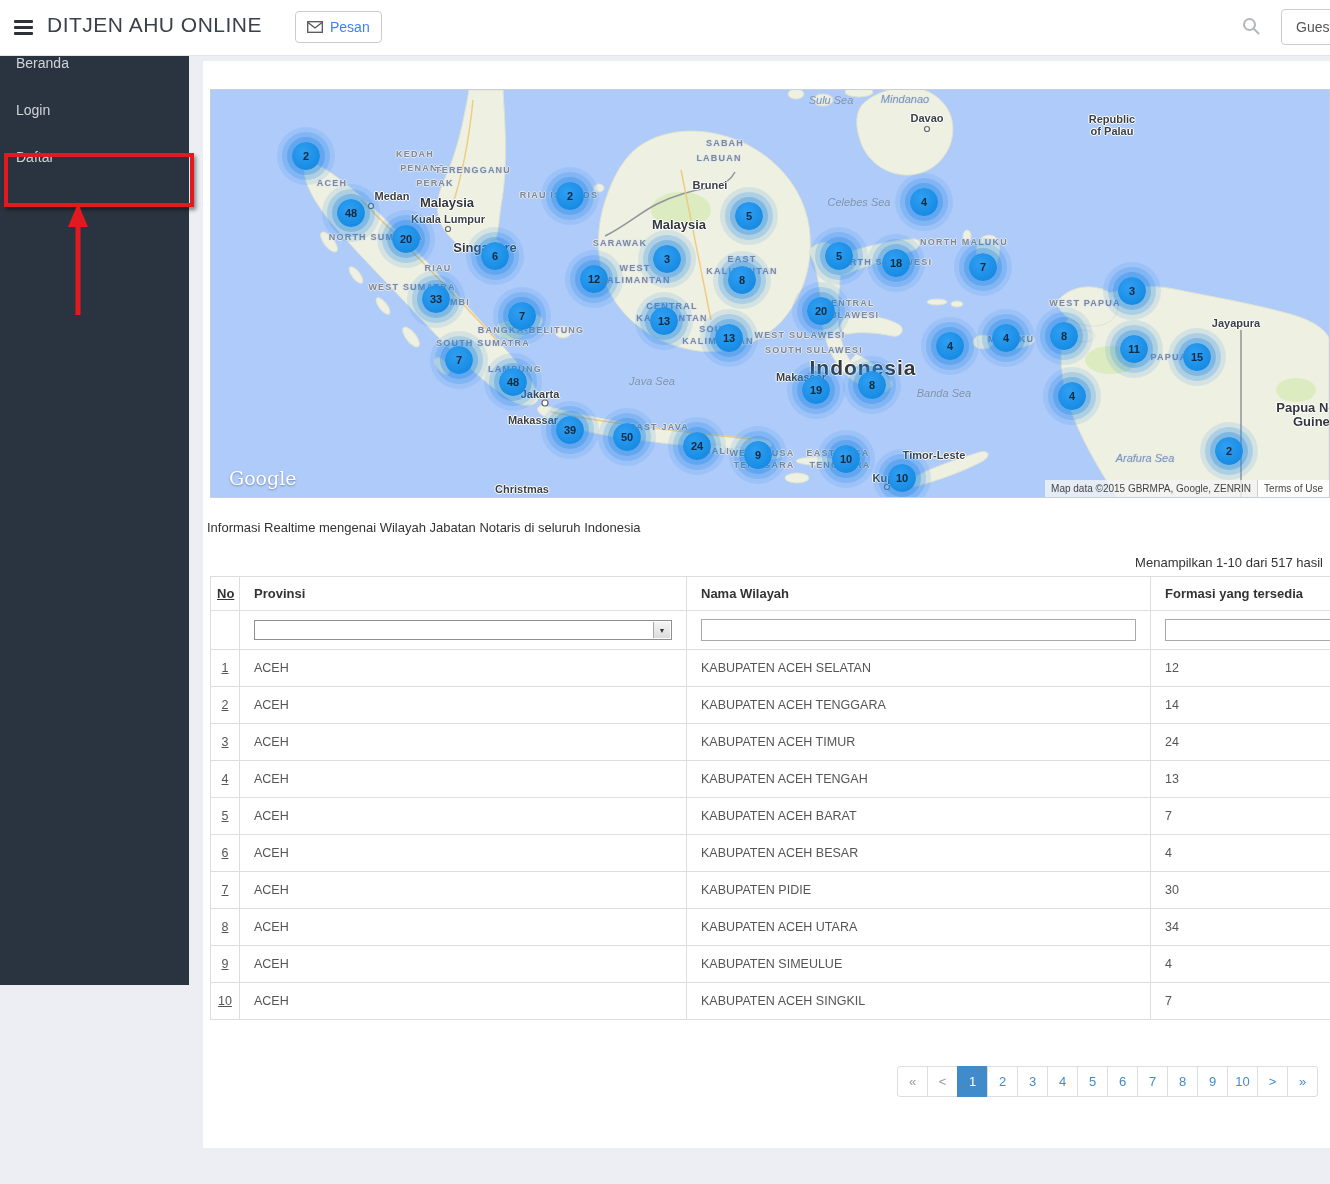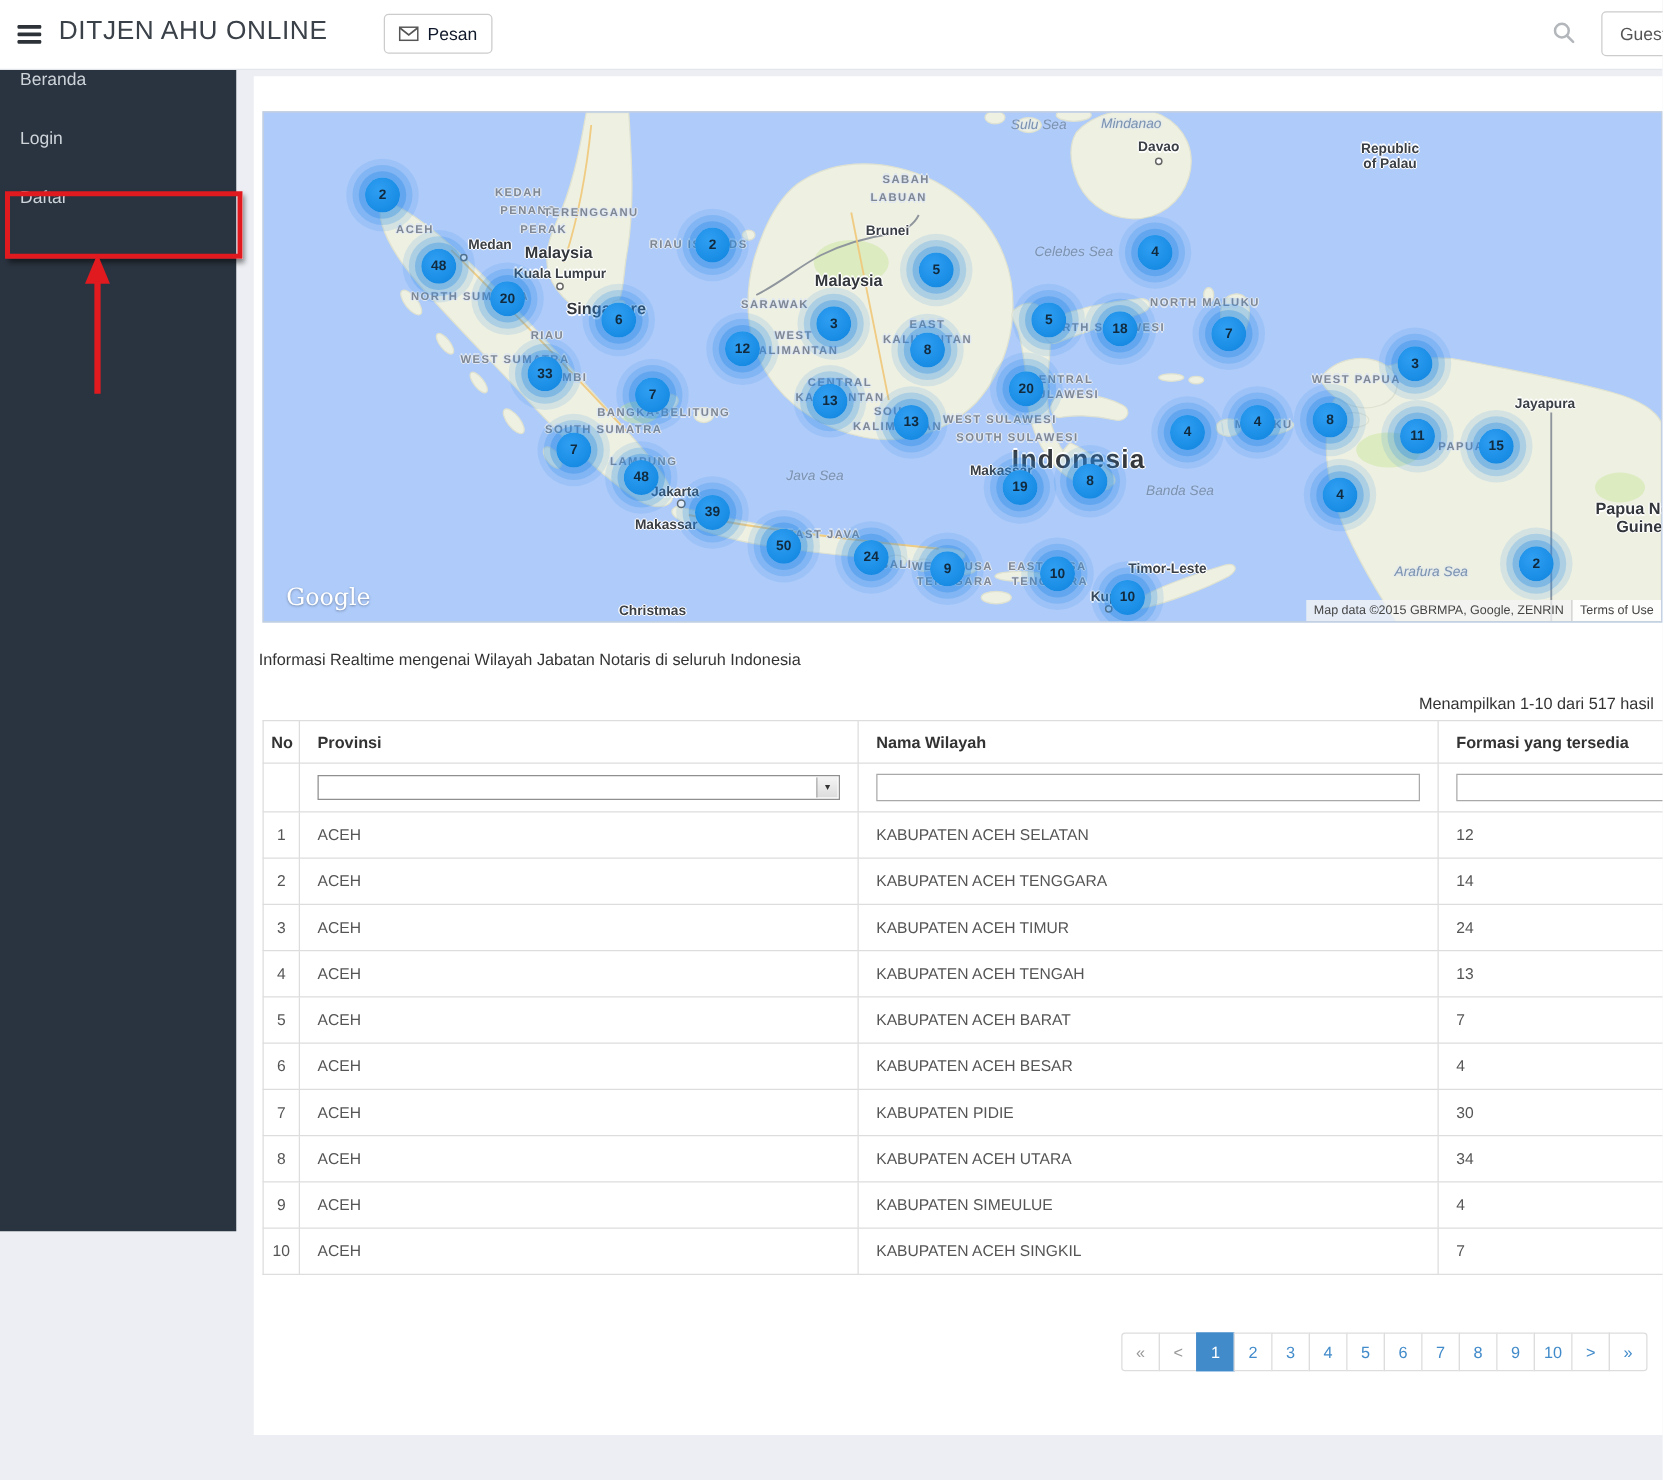--- a/index.html
+++ b/index.html
@@ -13,7 +13,7 @@
   .hamburger i{display:block;height:3px;background:#2d3238;margin-bottom:3px;border-radius:1px;}
   .brand{position:absolute;left:47px;top:13px;font-size:21px;color:#3b4148;letter-spacing:.5px;}
   .pesan-btn{position:absolute;left:295px;top:11px;height:30px;border:1px solid #ccc;border-radius:4px;background:#fff;
-    display:flex;align-items:center;padding:0 11px;font-size:14px;color:#0f172a;cursor:pointer;margin-left:12px;}
+    display:flex;align-items:center;padding:0 11px;font-size:14px;color:#3b82f6;cursor:pointer;}
   .pesan-btn svg{margin-right:7px;}
   .search-ico{position:absolute;left:1241px;top:16px;cursor:pointer;}
   .guest-btn{position:absolute;left:1281px;top:9px;height:34px;border:1px solid #ccc;border-radius:4px;background:#fff;

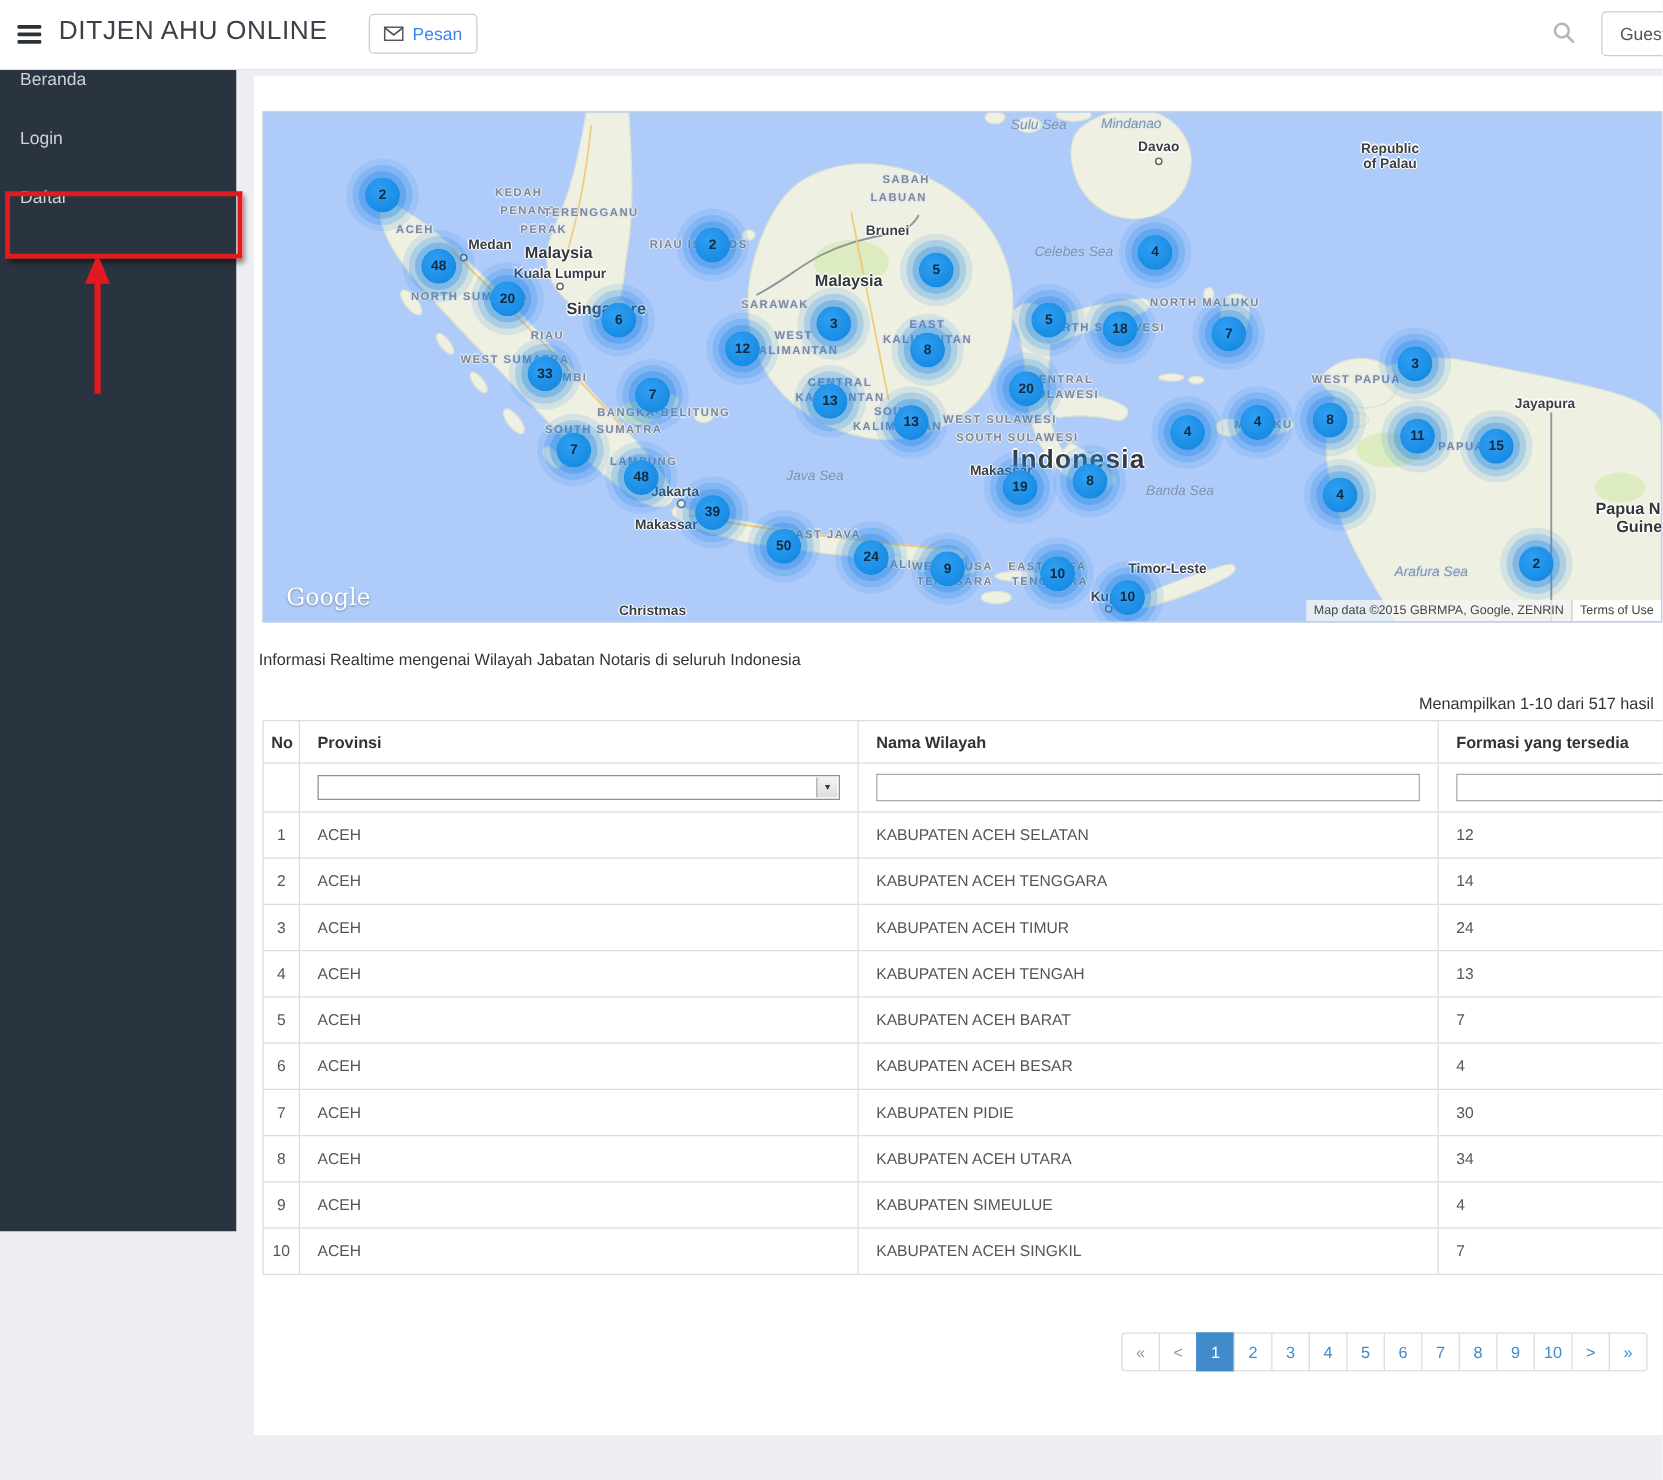--- a/index.html
+++ b/index.html
@@ -268,7 +268,7 @@
           <div class="marker" style="left: 297px; top: 212px;">7</div>
           <div class="marker" style="left: 234px; top: 256px;">7</div>
           <div class="marker" style="left: 288px; top: 278px;">48</div>
-          <div class="marker" style="left: 345px; top: 306px;">39</div>
+          <div class="marker" style="left: 345px; top: 326px;">39</div>
           <div class="marker" style="left: 402px; top: 333px;">50</div>
           <div class="marker" style="left: 472px; top: 342px;">24</div>
           <div class="marker" style="left: 533px; top: 351px;">9</div>

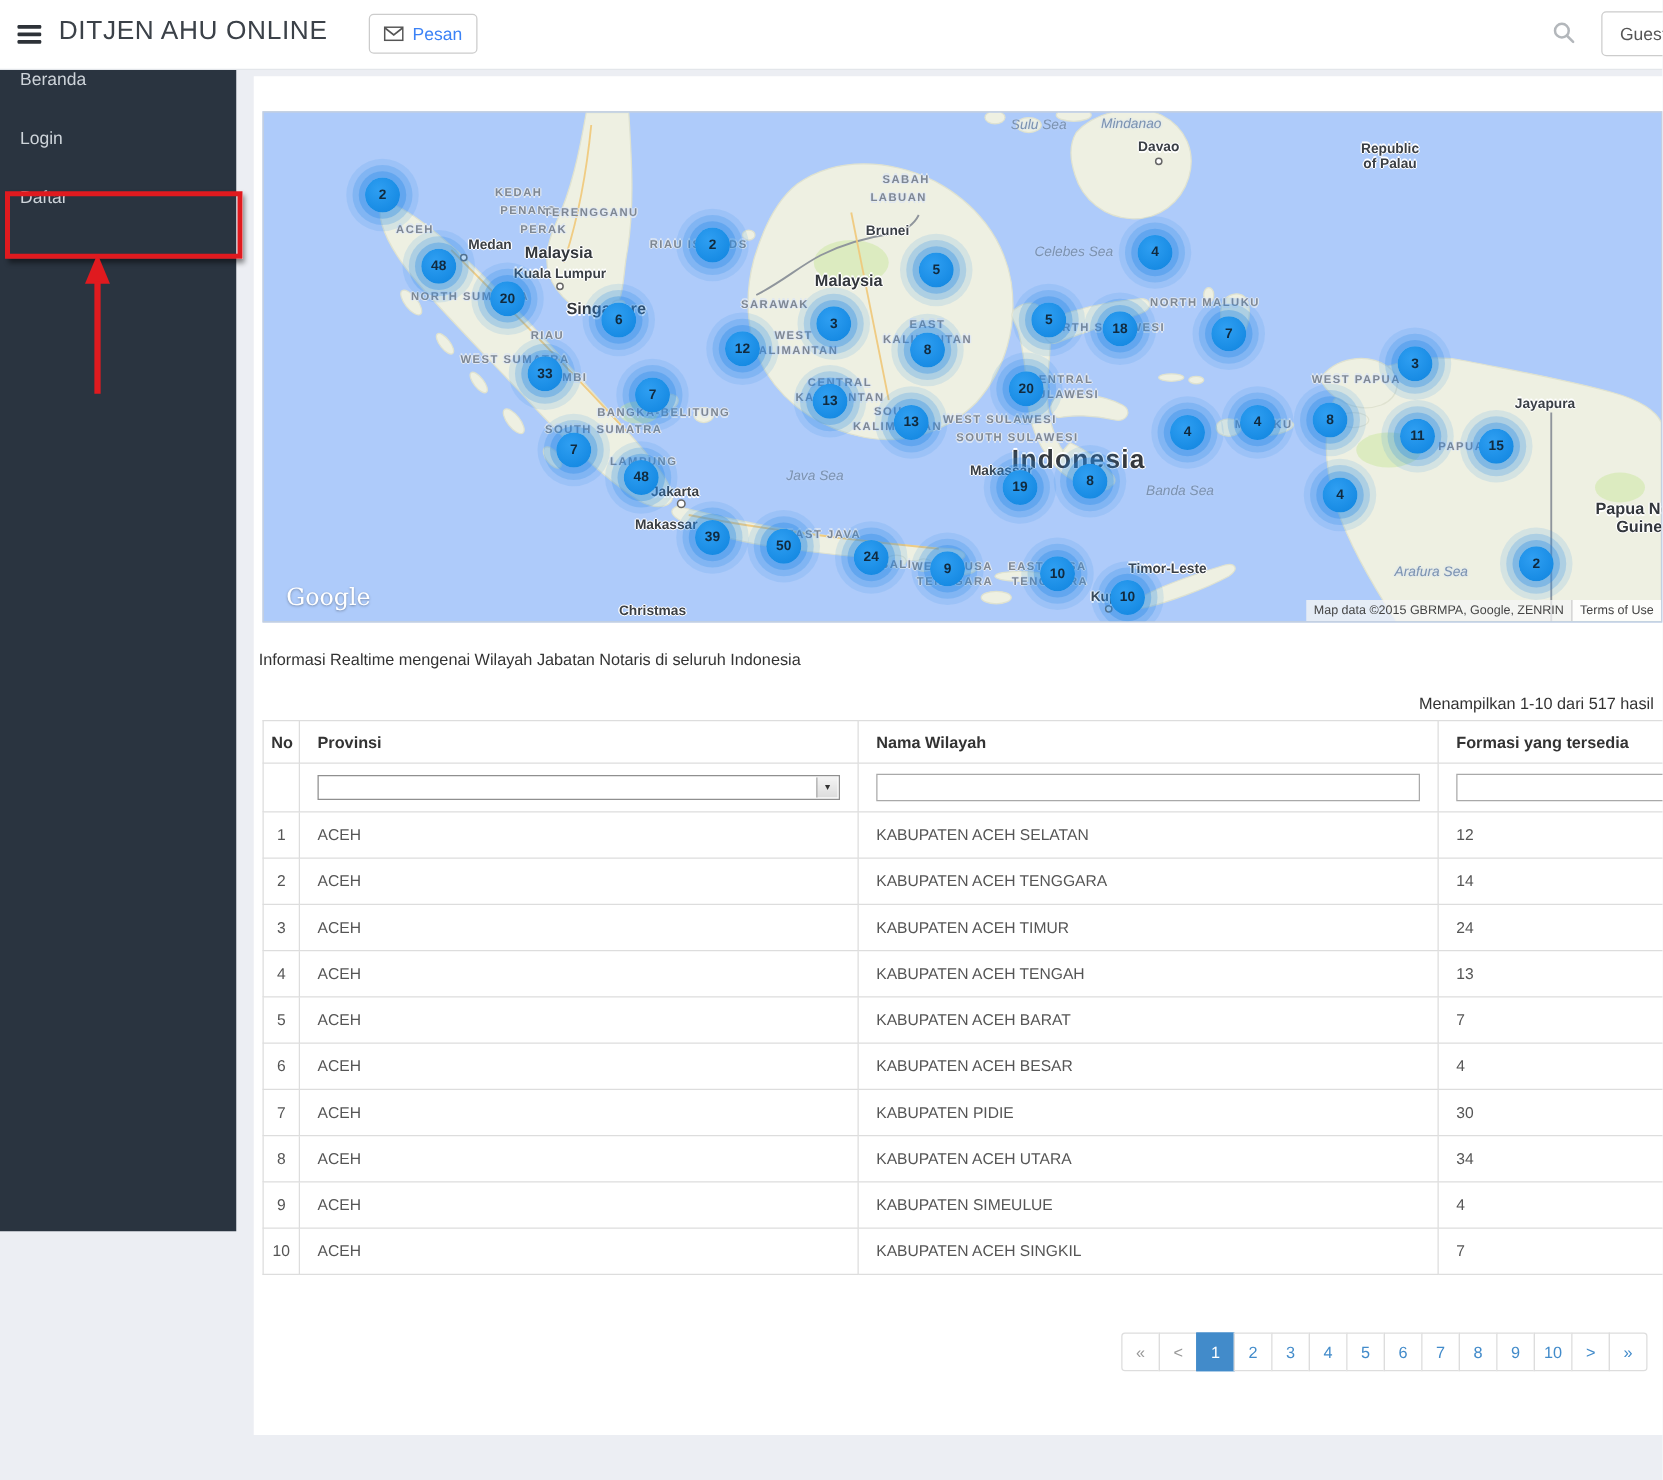--- a/index.html
+++ b/index.html
@@ -56,7 +56,7 @@
   table.grid th,table.grid td{border:1px solid #ddd;padding:0 14px;text-align:left;overflow:hidden;}
   table.grid th{height:33px;font-size:13px;color:#333;}
   table.grid td{height:36px;color:#555;}
-  table.grid td.num,table.grid th.num{padding:0 6px;text-align:center;}
+  table.grid td.num,table.grid th.num{padding:0 6px;text-align:center;text-decoration:underline;}
   tr.filter-row td{height:38px;}
   .select-mock{position:relative;width:100%;height:20px;border:1px solid #8f8f8f;background:#fff;cursor:pointer;box-sizing:border-box;}
   .select-mock .sel-btn{position:absolute;right:1px;top:1px;bottom:1px;width:16px;background:linear-gradient(#f4f4f4,#dcdcdc);

